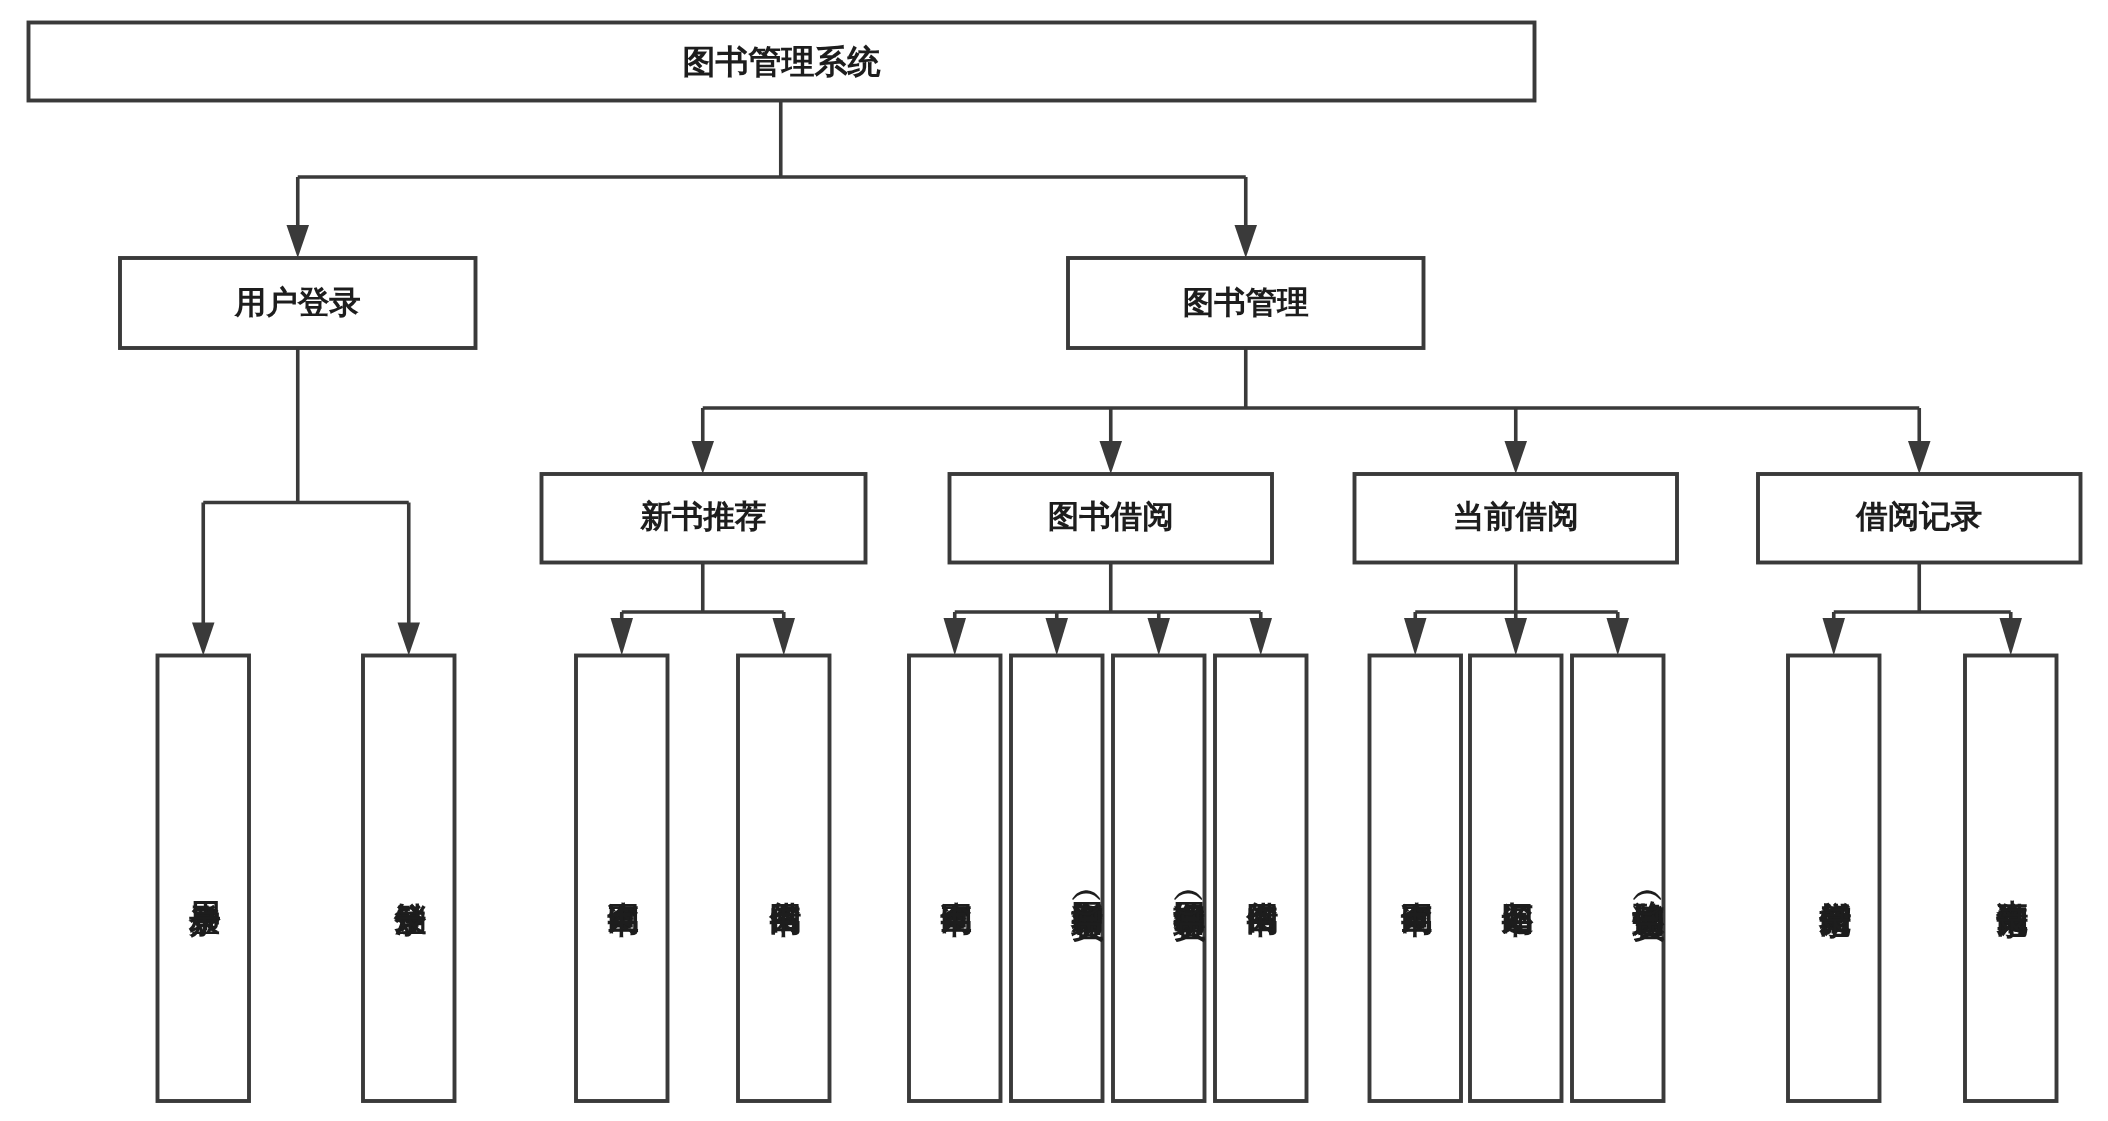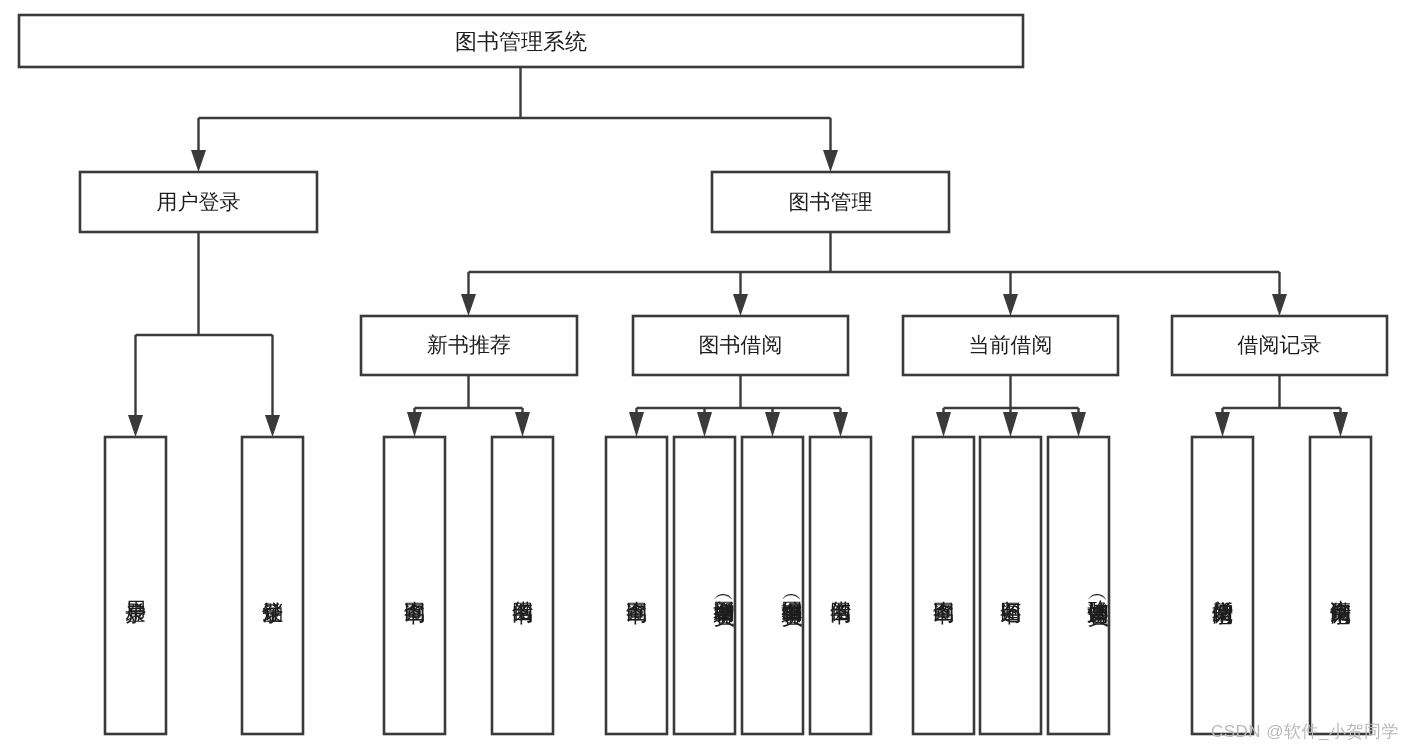--- a/index.html
+++ b/index.html
@@ -18,6 +18,7 @@
     width: 1405px;
     height: 747px;
     background: #ffffff;
+    font-weight: bold;
   }
   svg#flow-svg {
     position: absolute;

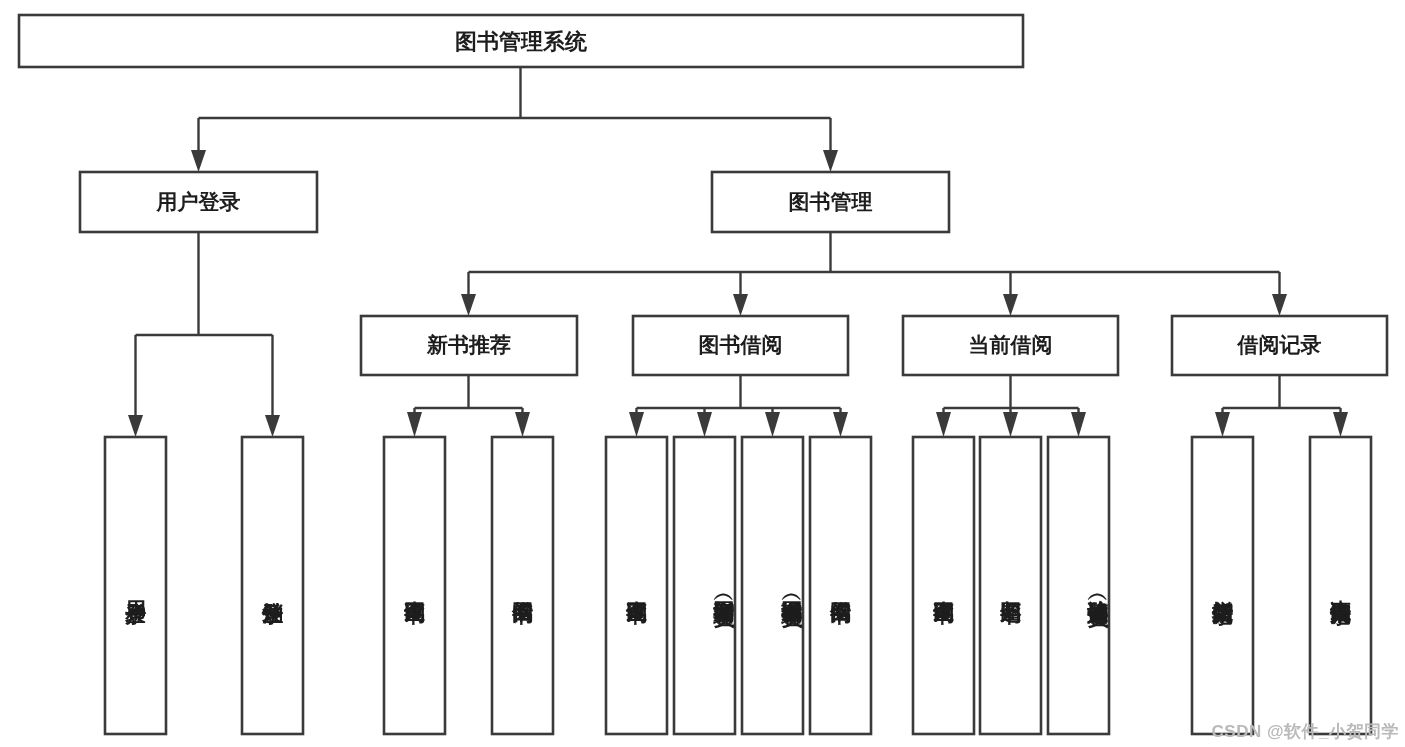--- a/index.html
+++ b/index.html
@@ -237,7 +237,6 @@
   <div class="leaf-label" style="left:1192px; top:437px; width:61px; height:297px; display:flex; align-items:center; justify-content:center;">新增借阅记录</div>
   <div class="leaf-label" style="left:1310px; top:437px; width:61px; height:297px; display:flex; align-items:center; justify-content:center;">查询借阅记录</div>
 
-  <div class="watermark">CSDN @软件_小贺同学</div>
 
 </div>
 

